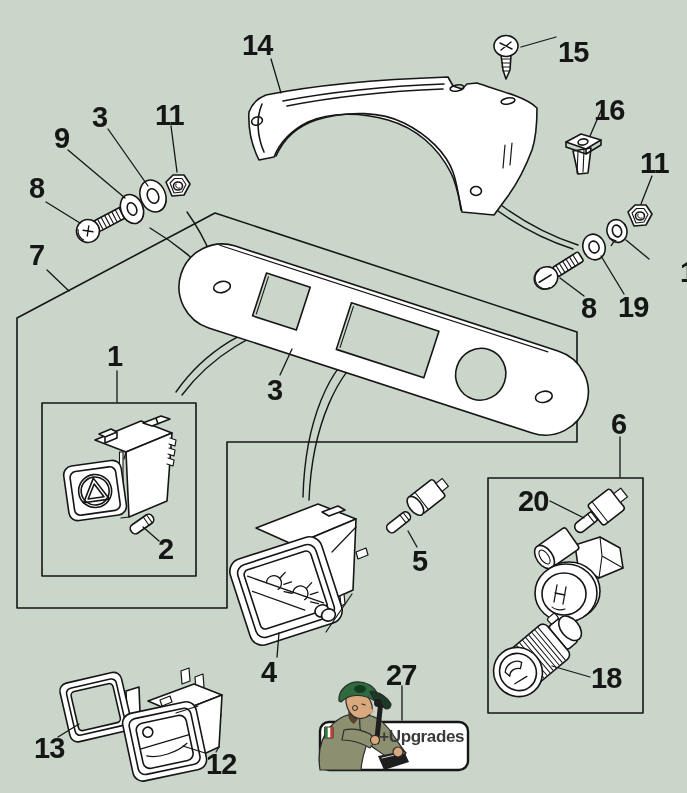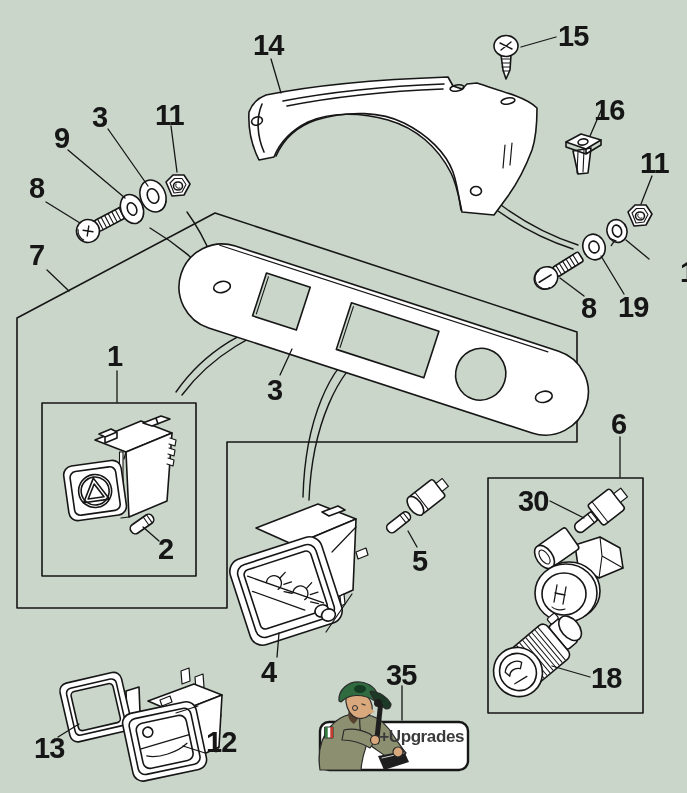--- a/index.html
+++ b/index.html
@@ -335,7 +335,7 @@
   <div class="callout" style="left:640px;top:149px">11</div>
   <div class="callout" style="left:206px;top:728px">12</div>
   <div class="callout" style="left:34px;top:734px">13</div>
-  <div class="callout" style="left:253px;top:31px">14</div>
+  <div class="callout" style="left:242px;top:31px">14</div>
   <div class="callout" style="left:558px;top:22px">15</div>
   <div class="callout" style="left:594px;top:96px">16</div>
   <div class="callout" style="left:591px;top:664px">18</div>

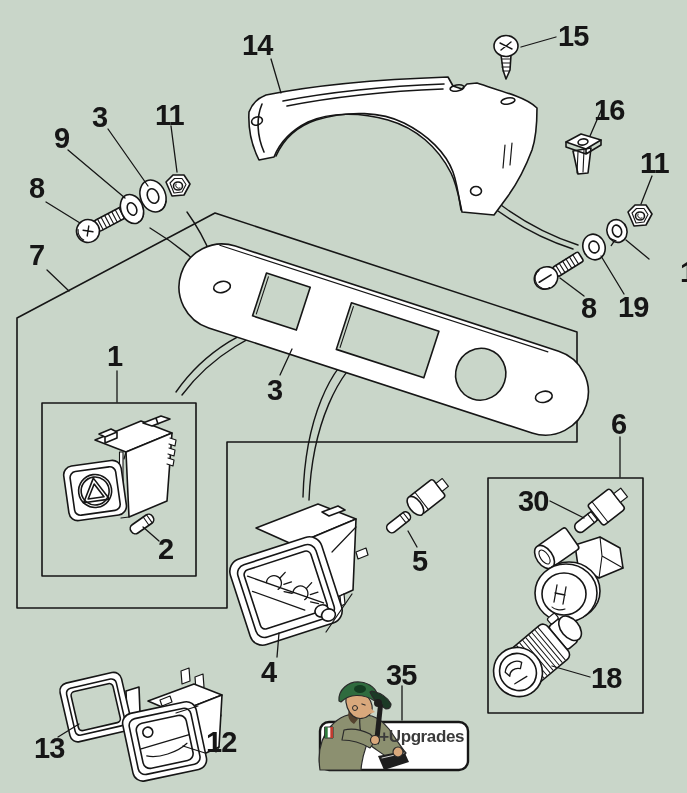--- a/index.html
+++ b/index.html
@@ -336,7 +336,7 @@
   <div class="callout" style="left:206px;top:728px">12</div>
   <div class="callout" style="left:34px;top:734px">13</div>
   <div class="callout" style="left:242px;top:31px">14</div>
-  <div class="callout" style="left:558px;top:22px">15</div>
+  <div class="callout" style="left:558px;top:38px">15</div>
   <div class="callout" style="left:594px;top:96px">16</div>
   <div class="callout" style="left:591px;top:664px">18</div>
   <div class="callout" style="left:618px;top:293px">19</div>

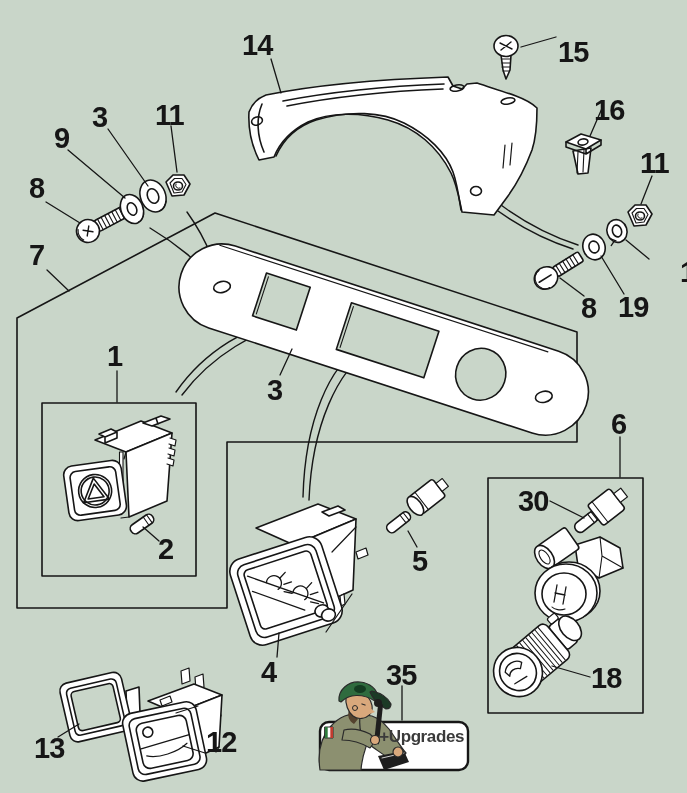--- a/index.html
+++ b/index.html
@@ -341,7 +341,7 @@
   <div class="callout" style="left:591px;top:664px">18</div>
   <div class="callout" style="left:618px;top:293px">19</div>
   <div class="callout" style="left:680px;top:258px">19</div>
-  <div class="callout" style="left:518px;top:487px">30</div>
+  <div class="callout" style="left:518px;top:487px">20</div>
   <div class="callout" style="left:386px;top:661px">35</div>
 
   <div class="badge-text">

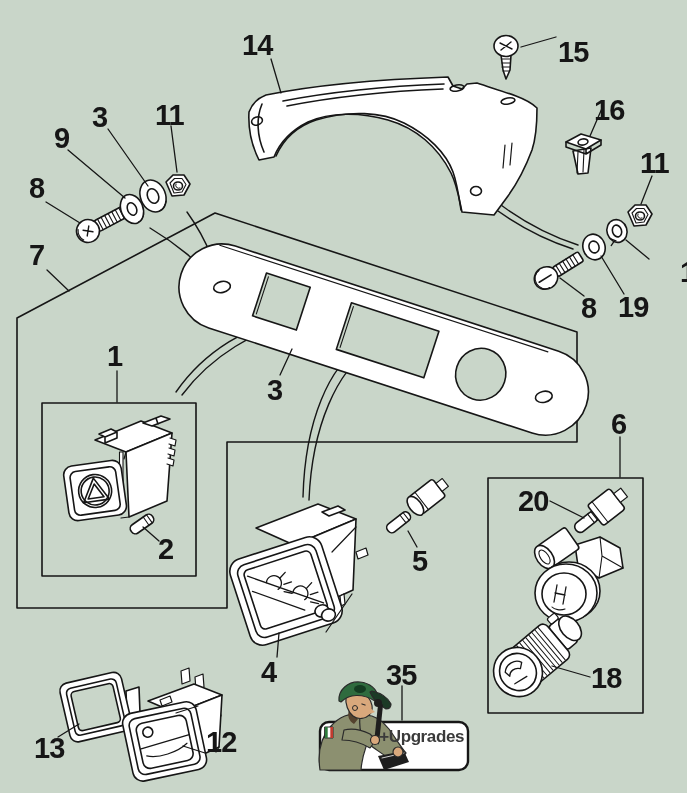--- a/index.html
+++ b/index.html
@@ -342,7 +342,7 @@
   <div class="callout" style="left:618px;top:293px">19</div>
   <div class="callout" style="left:680px;top:258px">19</div>
   <div class="callout" style="left:518px;top:487px">20</div>
-  <div class="callout" style="left:386px;top:661px">35</div>
+  <div class="callout" style="left:386px;top:661px">27</div>
 
   <div class="badge-text">
     <div>+Upgrades</div>

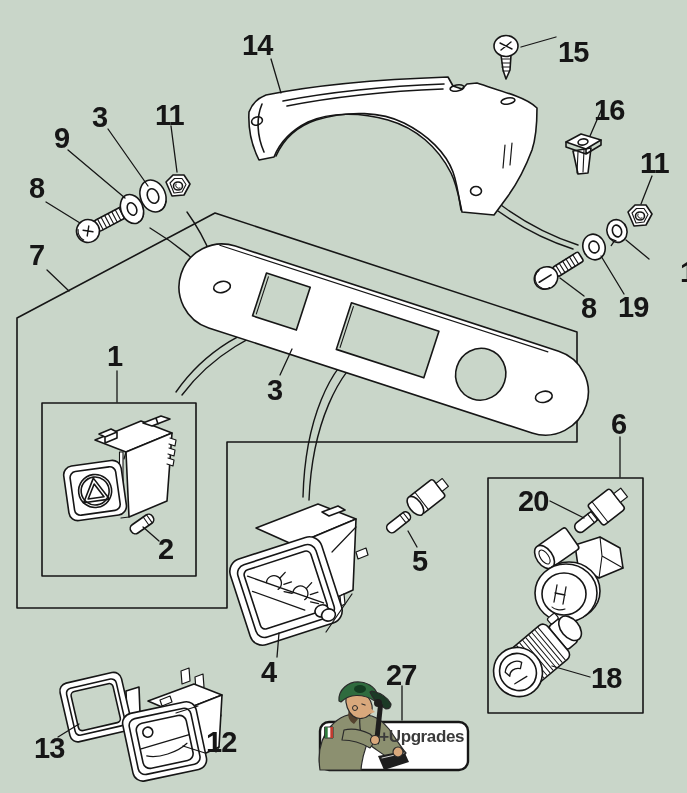--- a/index.html
+++ b/index.html
@@ -333,7 +333,7 @@
   <div class="callout" style="left:92px;top:103px">3</div>
   <div class="callout" style="left:155px;top:101px">11</div>
   <div class="callout" style="left:640px;top:149px">11</div>
-  <div class="callout" style="left:206px;top:728px">12</div>
+  <div class="callout" style="left:206px;top:750px">12</div>
   <div class="callout" style="left:34px;top:734px">13</div>
   <div class="callout" style="left:242px;top:31px">14</div>
   <div class="callout" style="left:558px;top:38px">15</div>

